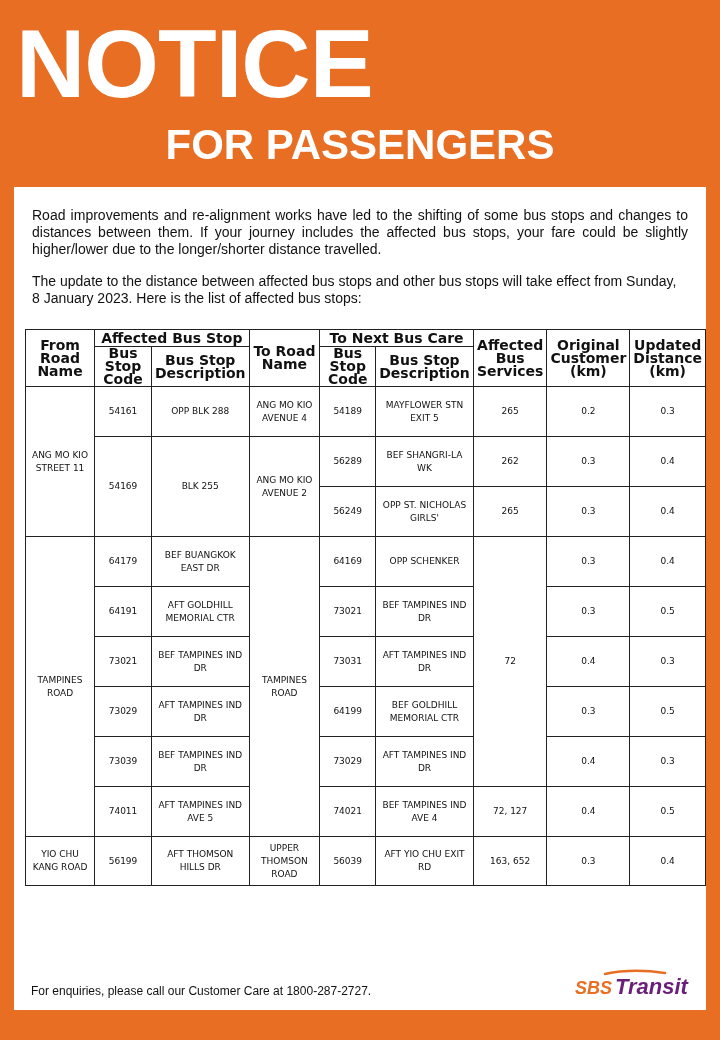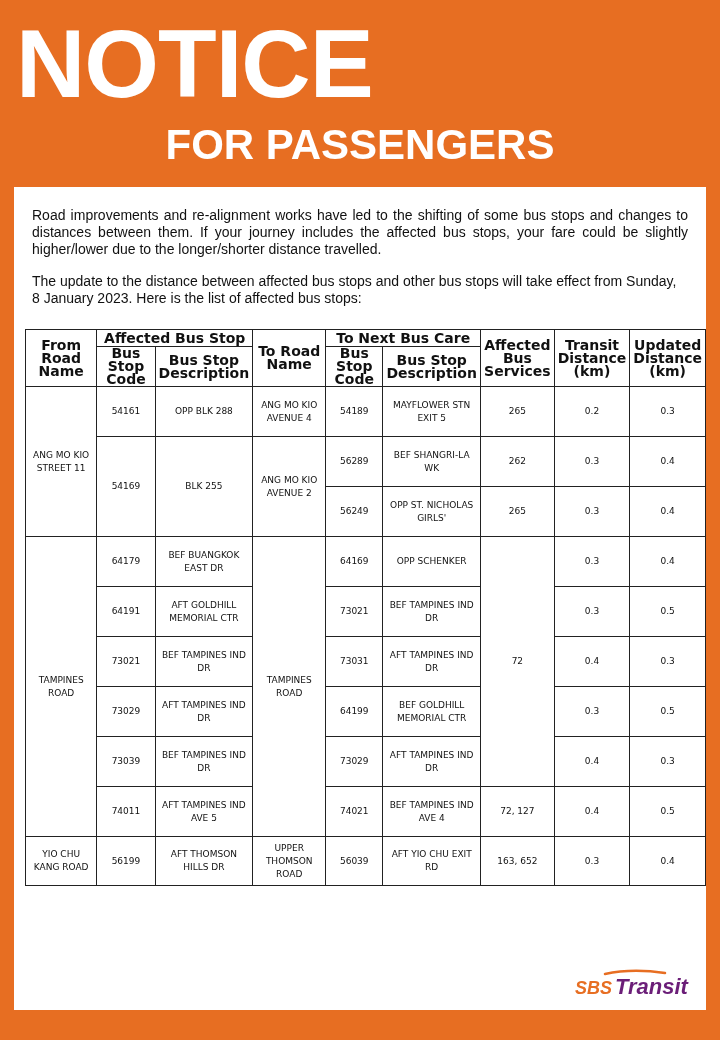--- a/index.html
+++ b/index.html
@@ -87,7 +87,7 @@
         <th rowspan="2">To Road Name</th>
         <th colspan="2">To Next Bus Care</th>
         <th rowspan="2">Affected Bus Services</th>
-        <th rowspan="2">Transit Distance (km)</th>
+        <th rowspan="2">Original Customer (km)</th>
         <th rowspan="2">Updated Distance (km)</th>
       </tr>
       <tr class="h2">

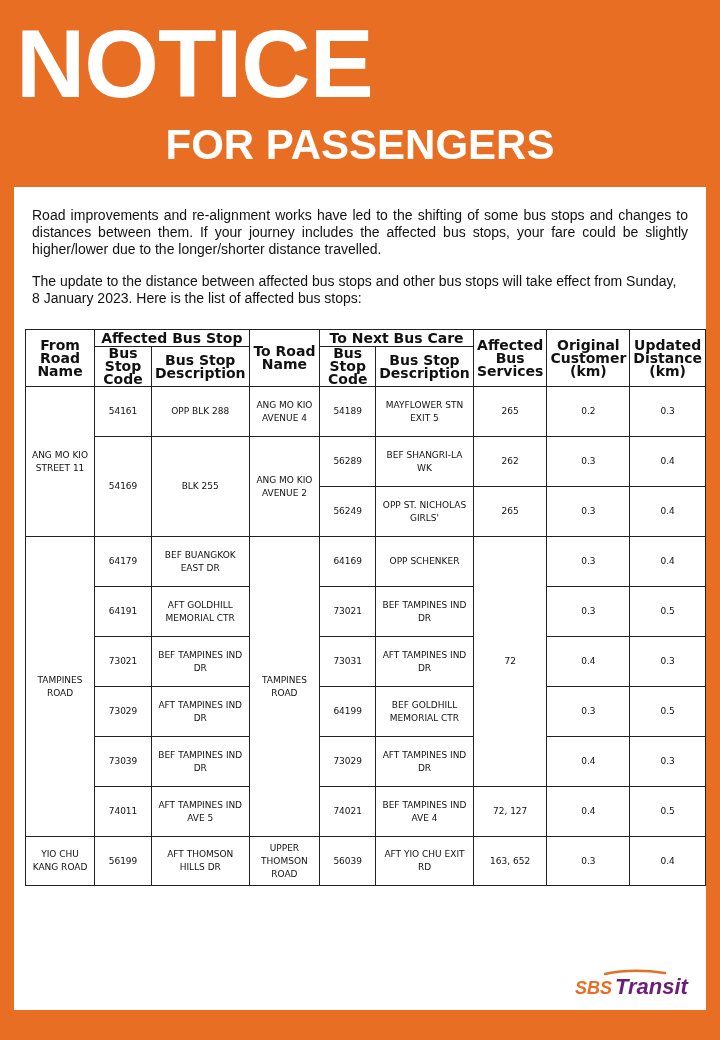--- a/index.html
+++ b/index.html
@@ -195,6 +195,7 @@
     </tbody>
   </table>
 
+  <div class="footer-text">For enquiries, please call our Customer Care at 1800-287-2727.</div>
 
   <svg class="logo" viewBox="0 0 140 32">
     <path d="M48 6 Q 75 0 108 5" stroke="#E76E22" stroke-width="2.5" fill="none" stroke-linecap="round"></path>

